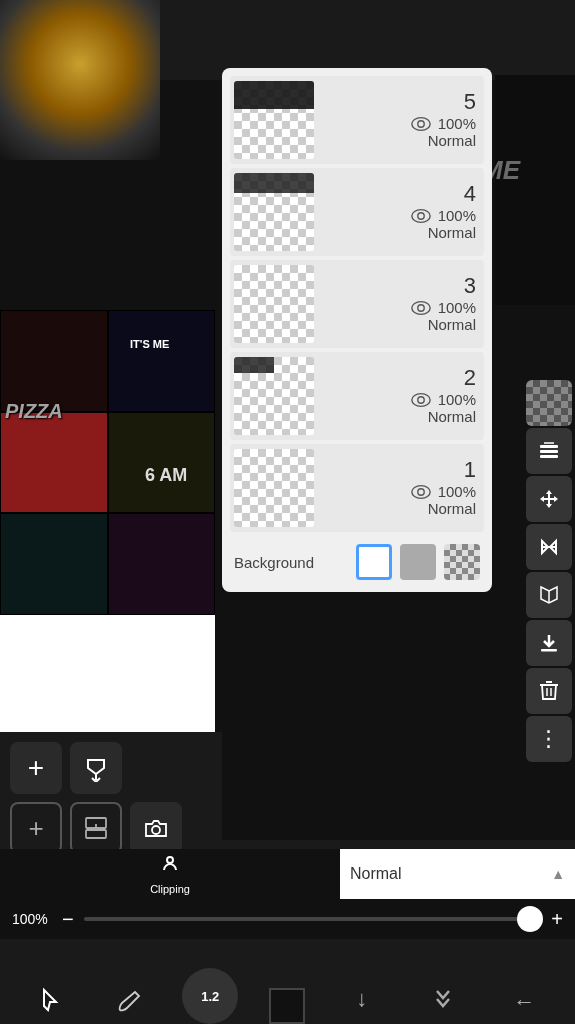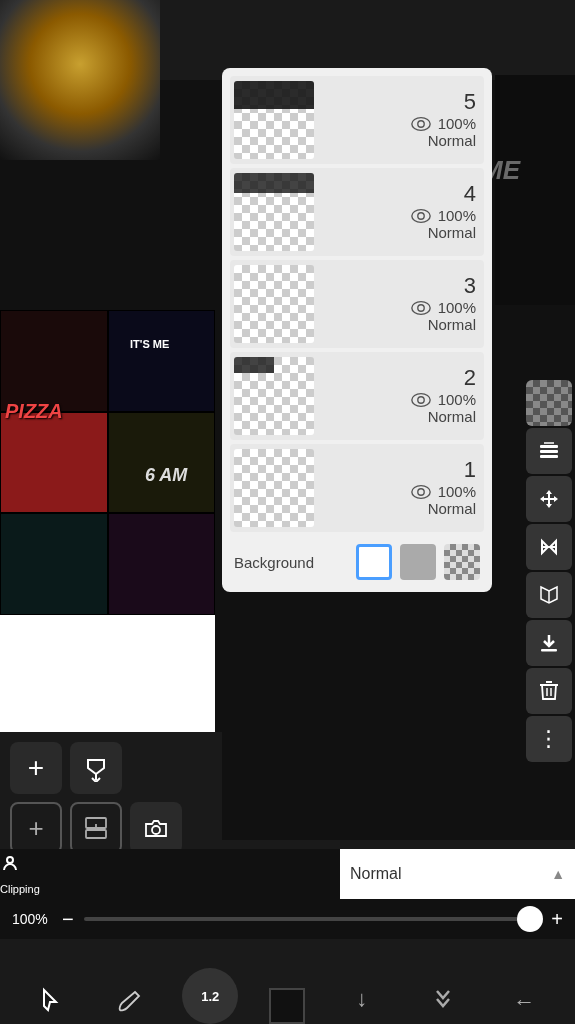--- a/index.html
+++ b/index.html
@@ -467,7 +467,7 @@
     .fnaf-pizza-text {
       position: absolute;
       top: 400px; left: 5px;
-      color: #ef4444;
+      color: #a3a3a3;
       font-size: 20px;
       font-weight: 900;
       font-style: italic;

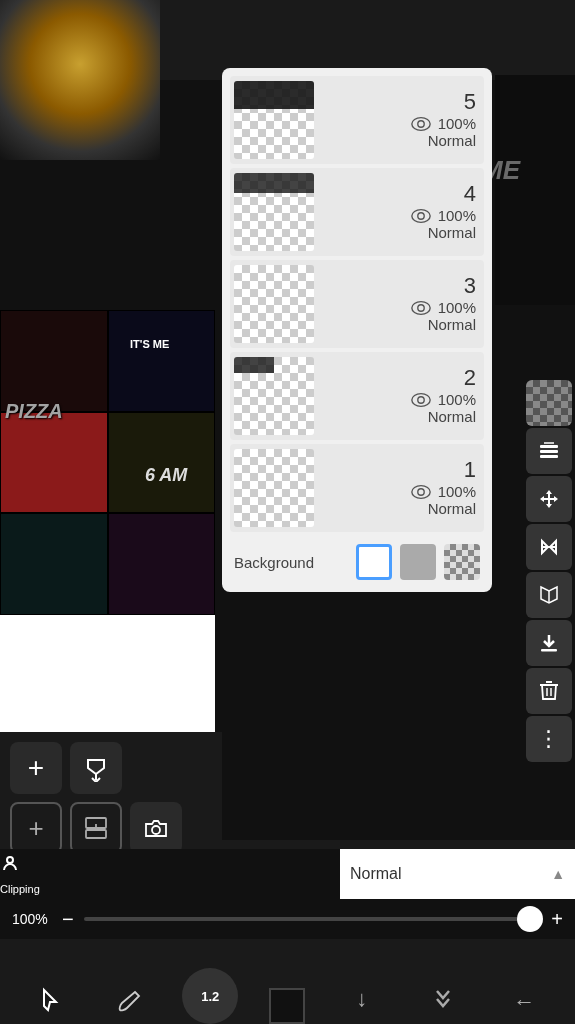--- a/index.html
+++ b/index.html
@@ -482,7 +482,6 @@
       font-size: 18px;
       font-weight: bold;
       z-index: 5;
-      font-style: italic;
     }
 
     .me-text {

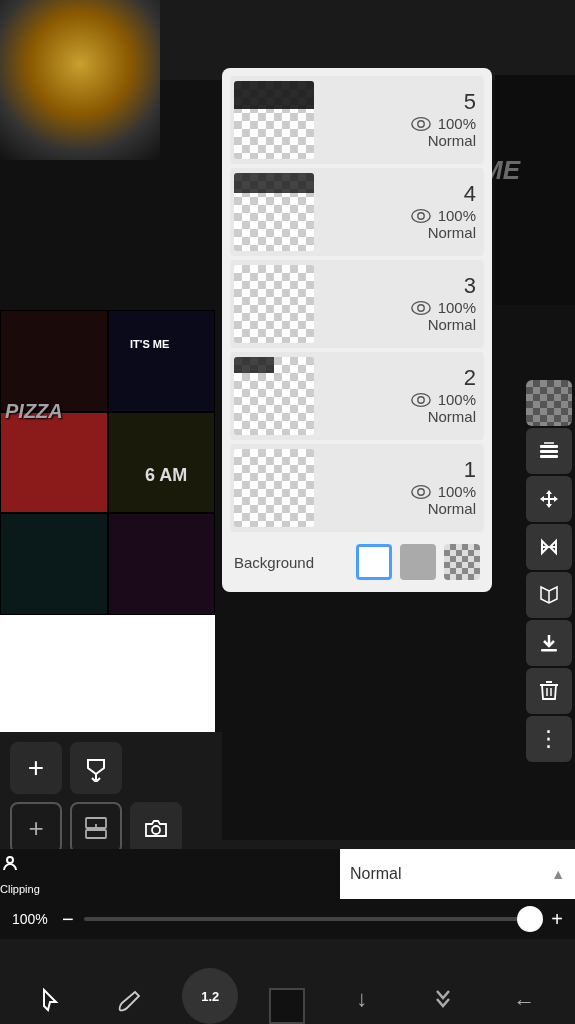--- a/index.html
+++ b/index.html
@@ -253,7 +253,7 @@
       background: #111;
       display: flex;
       flex-direction: column;
-      align-items: flex-start;
+      align-items: center;
       justify-content: center;
       color: white;
       font-size: 11px;

